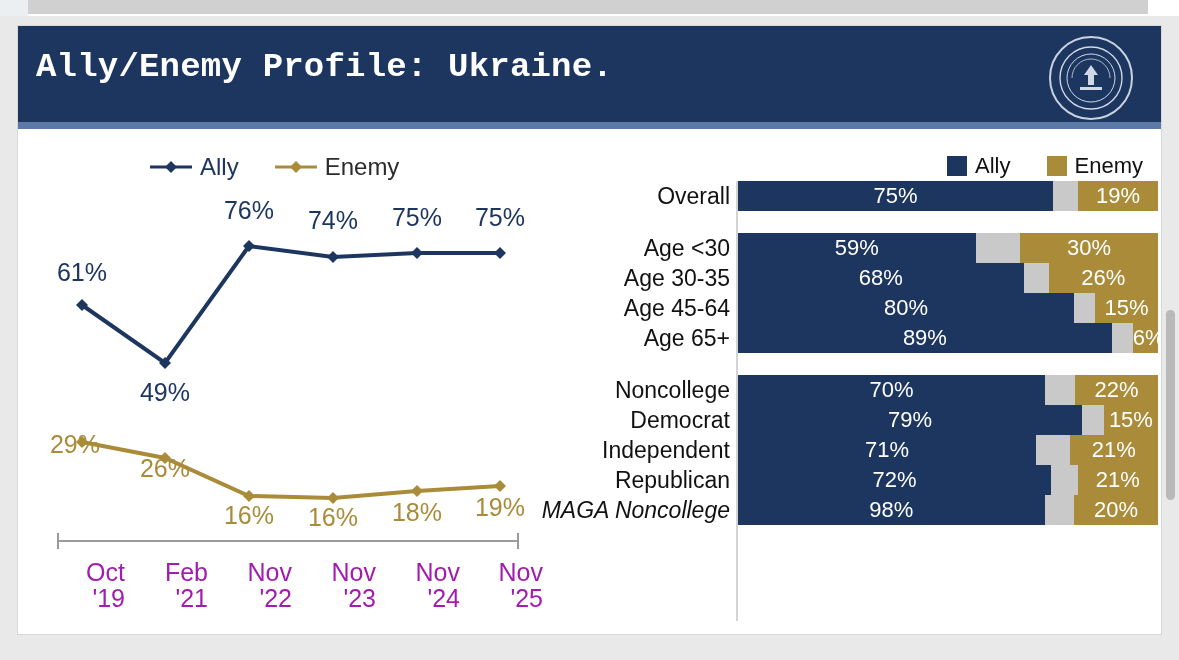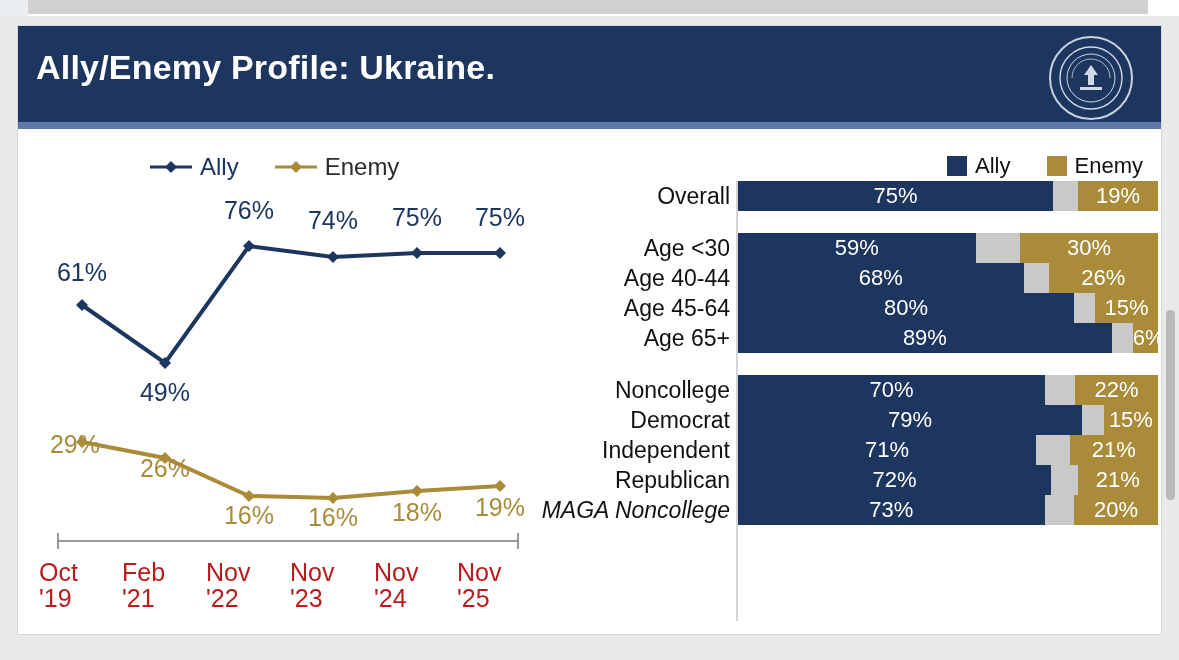--- a/index.html
+++ b/index.html
@@ -54,6 +54,7 @@
     font-weight: bold;
     color: #ffffff;
     letter-spacing: 0.2px;
+    font-family: Liberation Mono, monospace;
   }
   .hdr-rule {
     position: absolute;

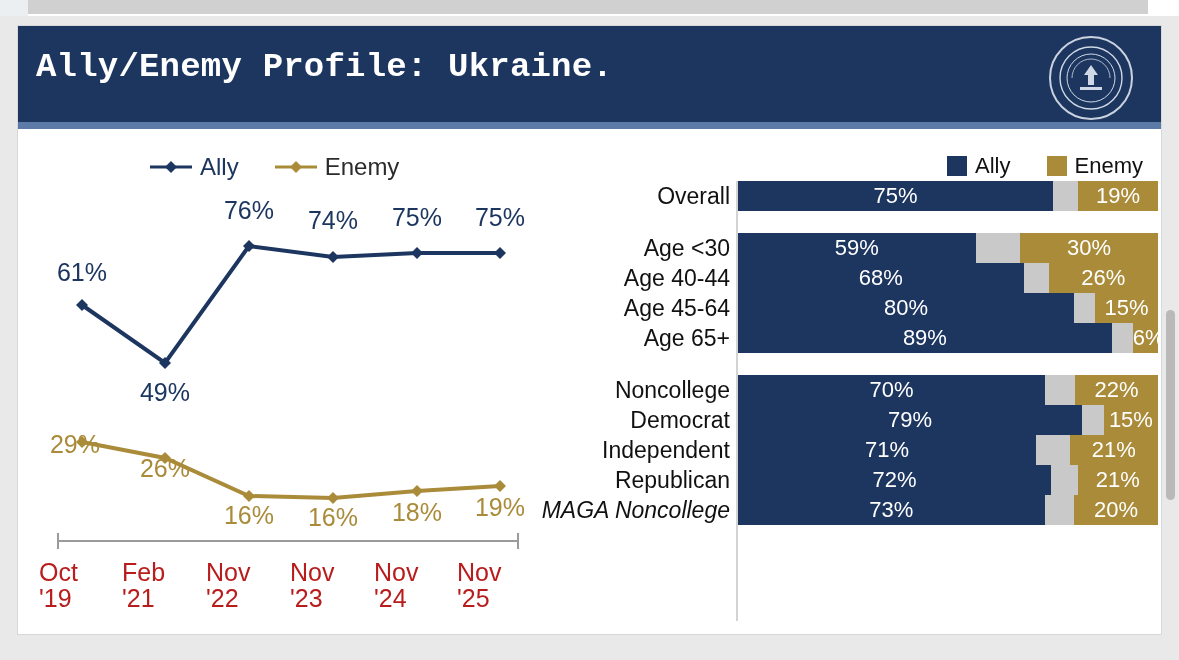--- a/index.html
+++ b/index.html
@@ -316,7 +316,7 @@
               </div>
             </div>
             <div class="bc-row">
-              <div class="bc-label">Age 40-44</div>
+              <div class="bc-label">Age 30-35</div>
               <div class="bc-track">
                 <div class="seg seg-ally" style="width: 285.6px;">
                   <span>68%</span>

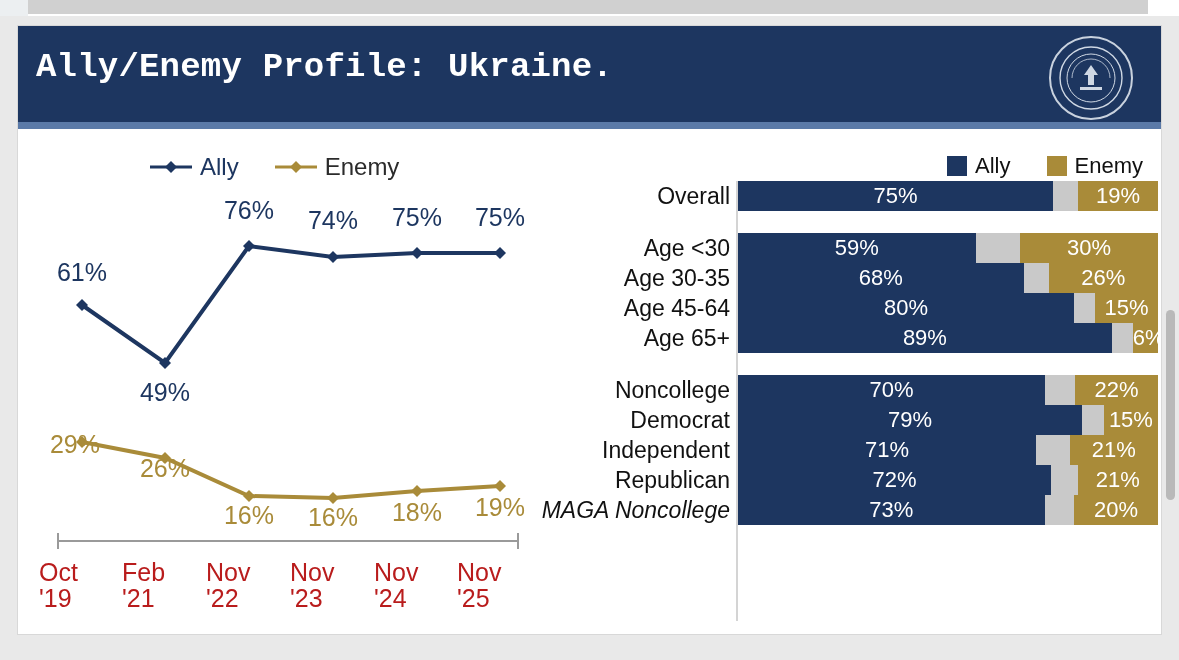--- a/index.html
+++ b/index.html
@@ -403,7 +403,7 @@
               <div class="bc-label italic">MAGA Noncollege</div>
               <div class="bc-track">
                 <div class="seg seg-ally" style="width: 306.6px;">
-                  <span>73%</span>
+                  <span>98%</span>
                 </div>
                 <div class="seg seg-mid" style="width: 29.4px;"></div>
                 <div class="seg seg-enemy" style="width: 84px;">

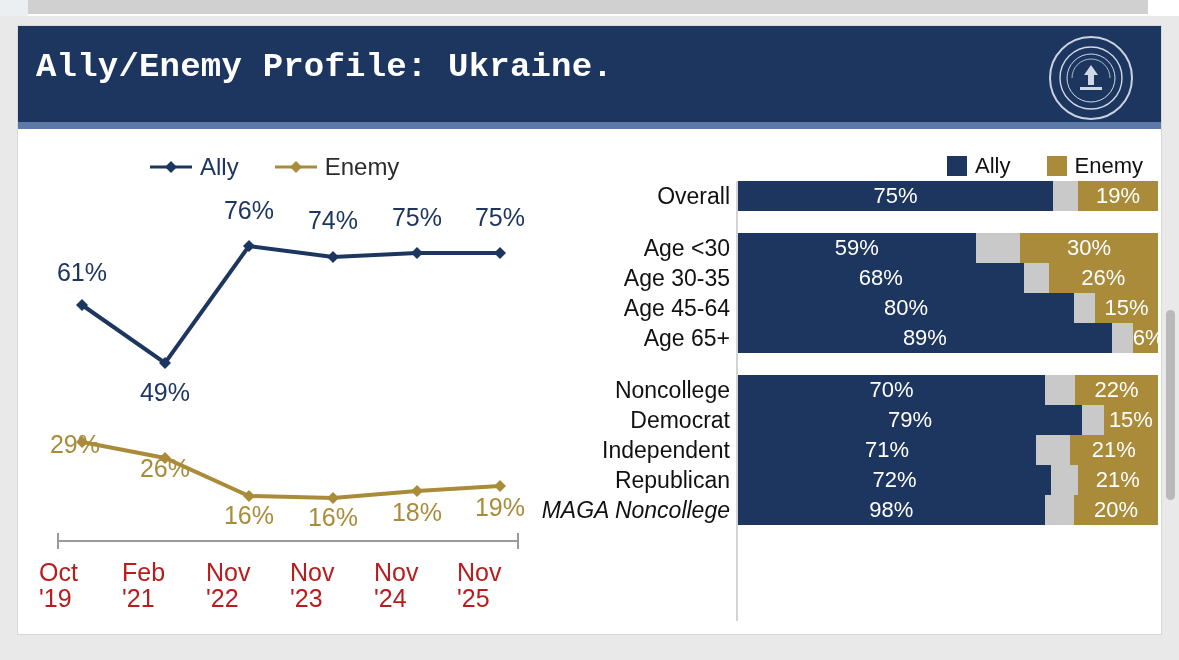--- a/index.html
+++ b/index.html
@@ -101,9 +101,9 @@
   .lc-xlabel {
     position: absolute;
     width: 86px;
-    text-align: left;
+    text-align: right;
     font-size: 25px;
-    color: #b91c1c;
+    color: #a21caf;
     line-height: 1.05;
   }
   

